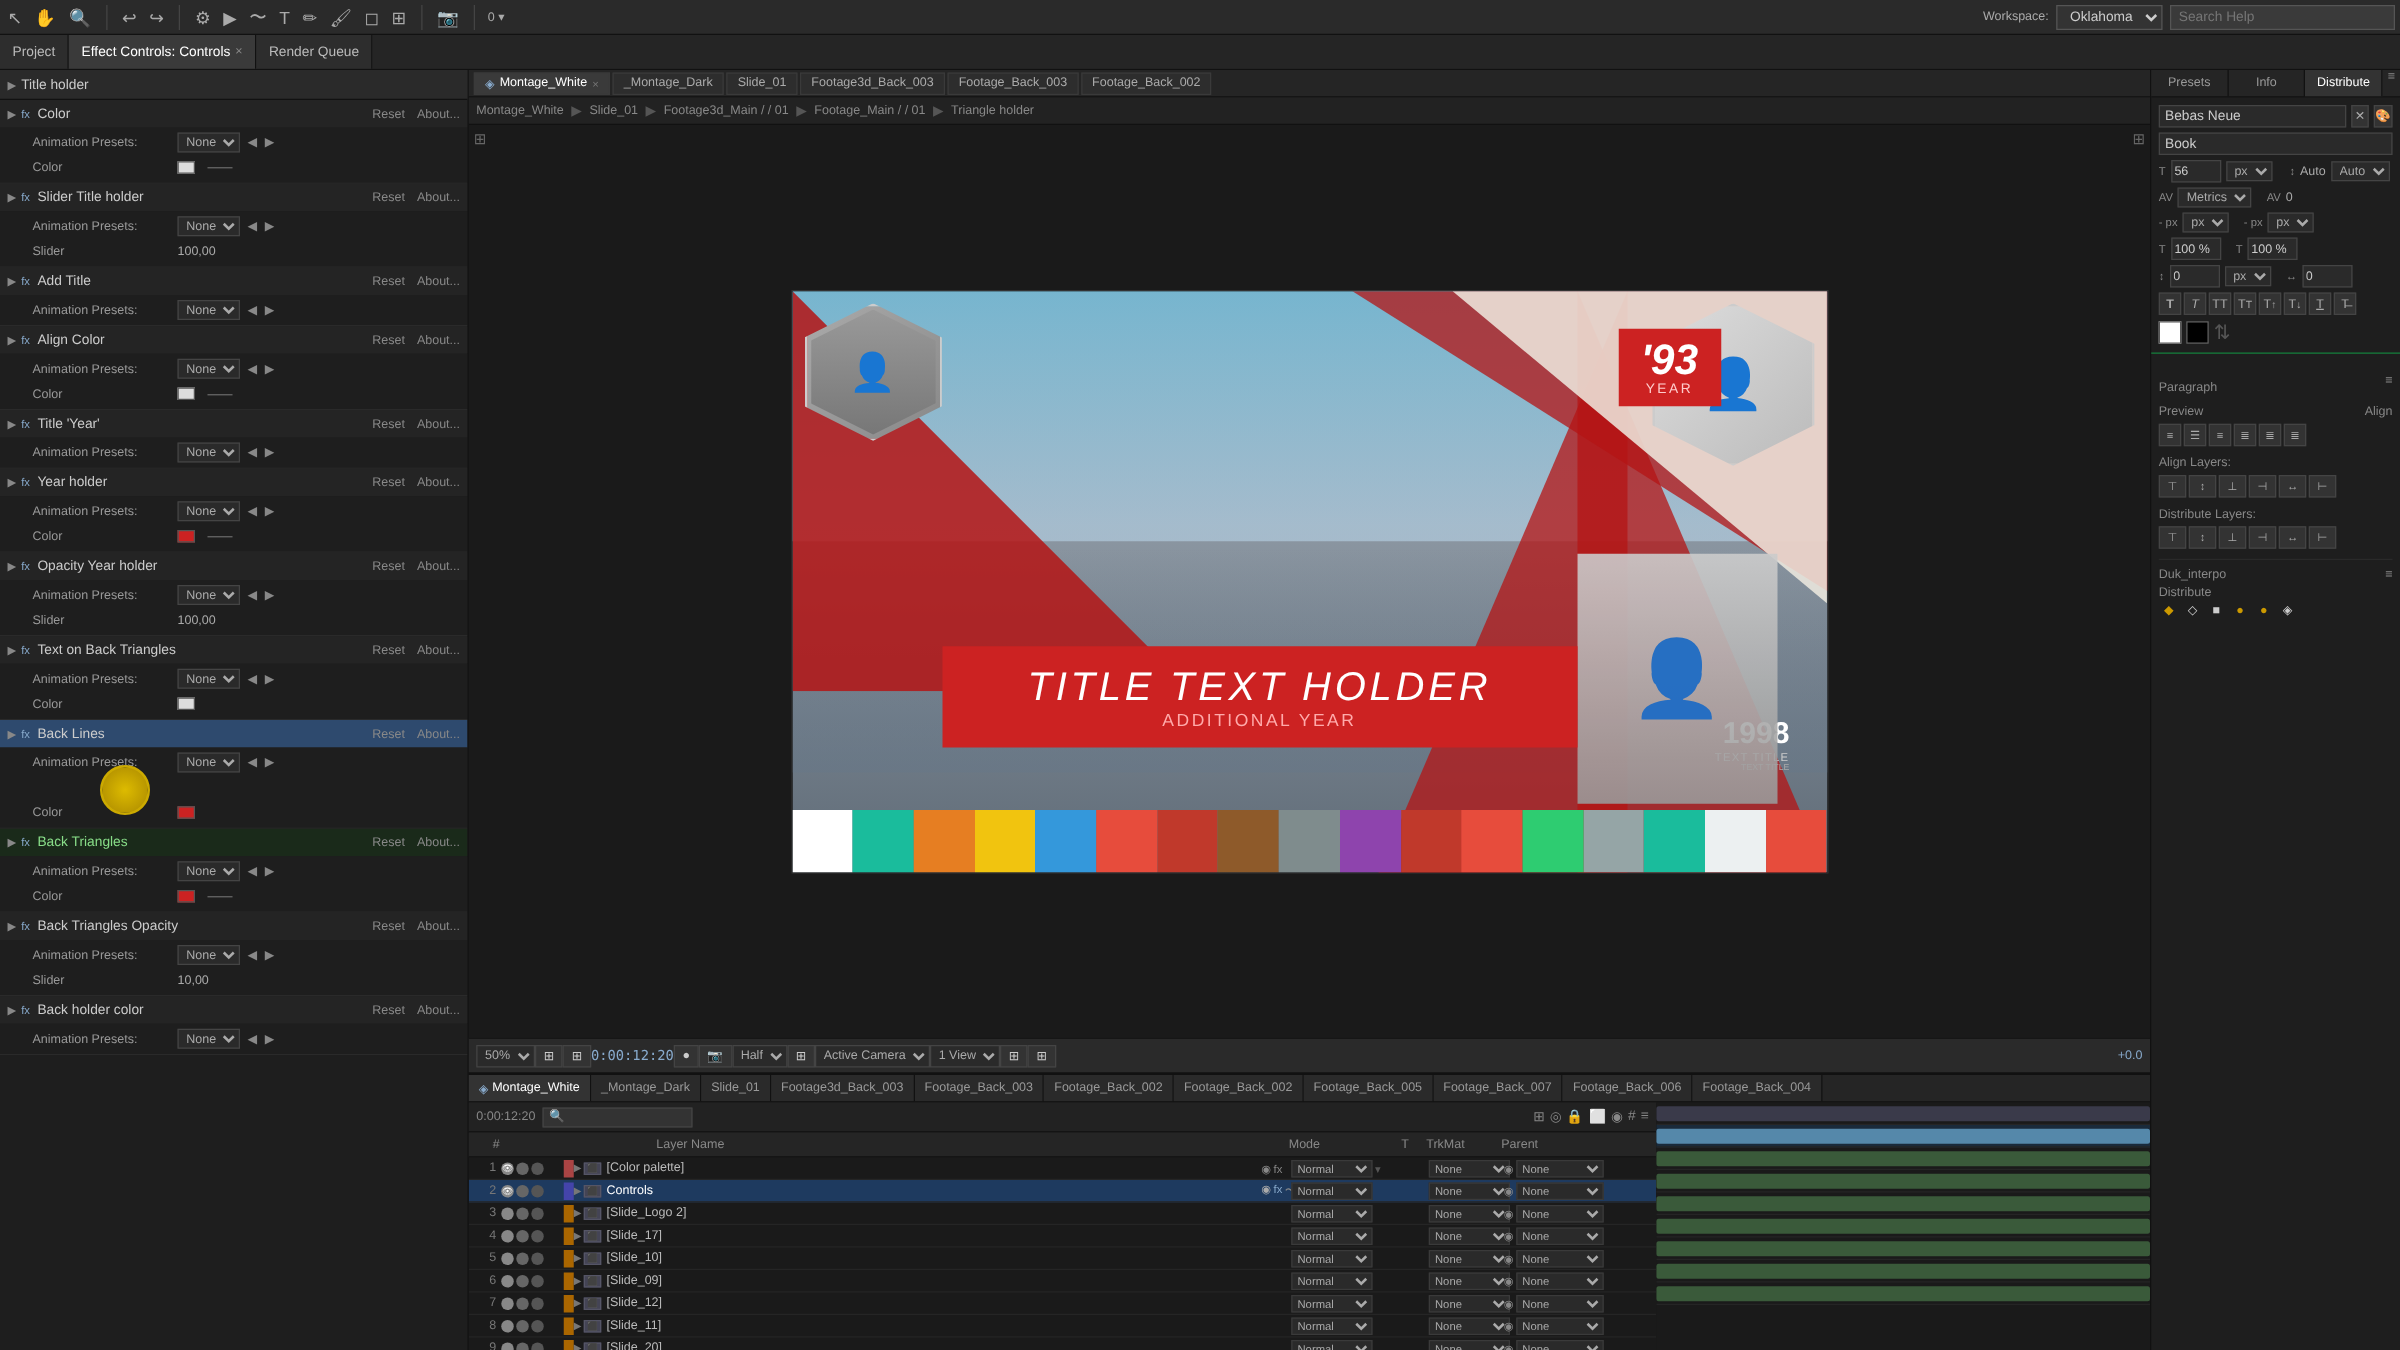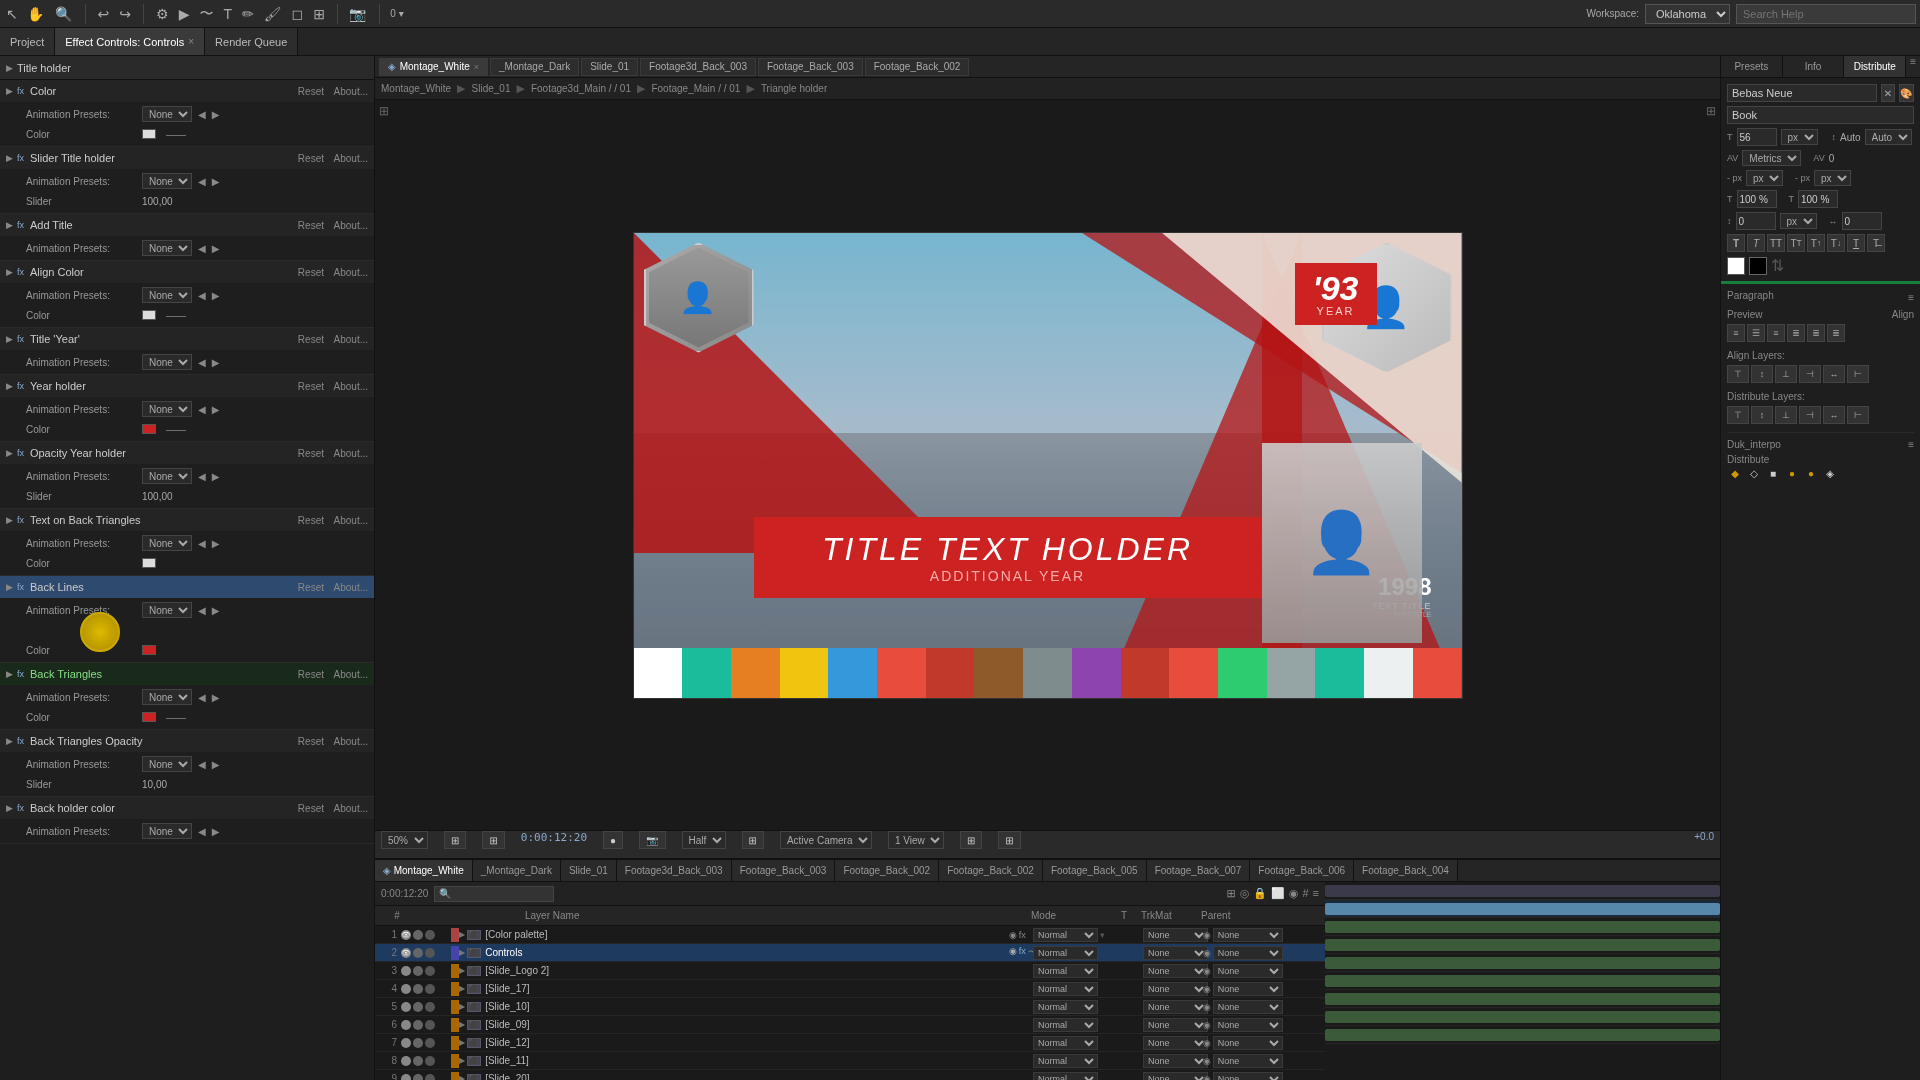--- a/index.html
+++ b/index.html
@@ -106,7 +106,7 @@
     .right-panel-tabs { display: flex; background: #252525; height: 22px; border-bottom: 1px solid #111; }
     .right-tab { flex: 1; display: flex; align-items: center; justify-content: center; font-size: 10px; color: #999; cursor: pointer; border-right: 1px solid #111; }
     .right-tab.active { background: #333; color: #fff; }
-    .right-section { padding: 6px; border-bottom: 3px solid #15803d; }
+    .right-section { padding: 6px; border-bottom: 1px solid #15803d; }
     .font-name { background: #2a2a2a; border: 1px solid #444; color: #ccc; font-size: 11px; padding: 2px 4px; width: 100%; }
     .font-style { background: #2a2a2a; border: 1px solid #444; color: #ccc; font-size: 11px; padding: 2px 4px; width: 100%; margin-top: 2px; }
     .font-size-input { background: #2a2a2a; border: 1px solid #444; color: #ccc; font-size: 10px; width: 40px; height: 18px; padding: 0 2px; }

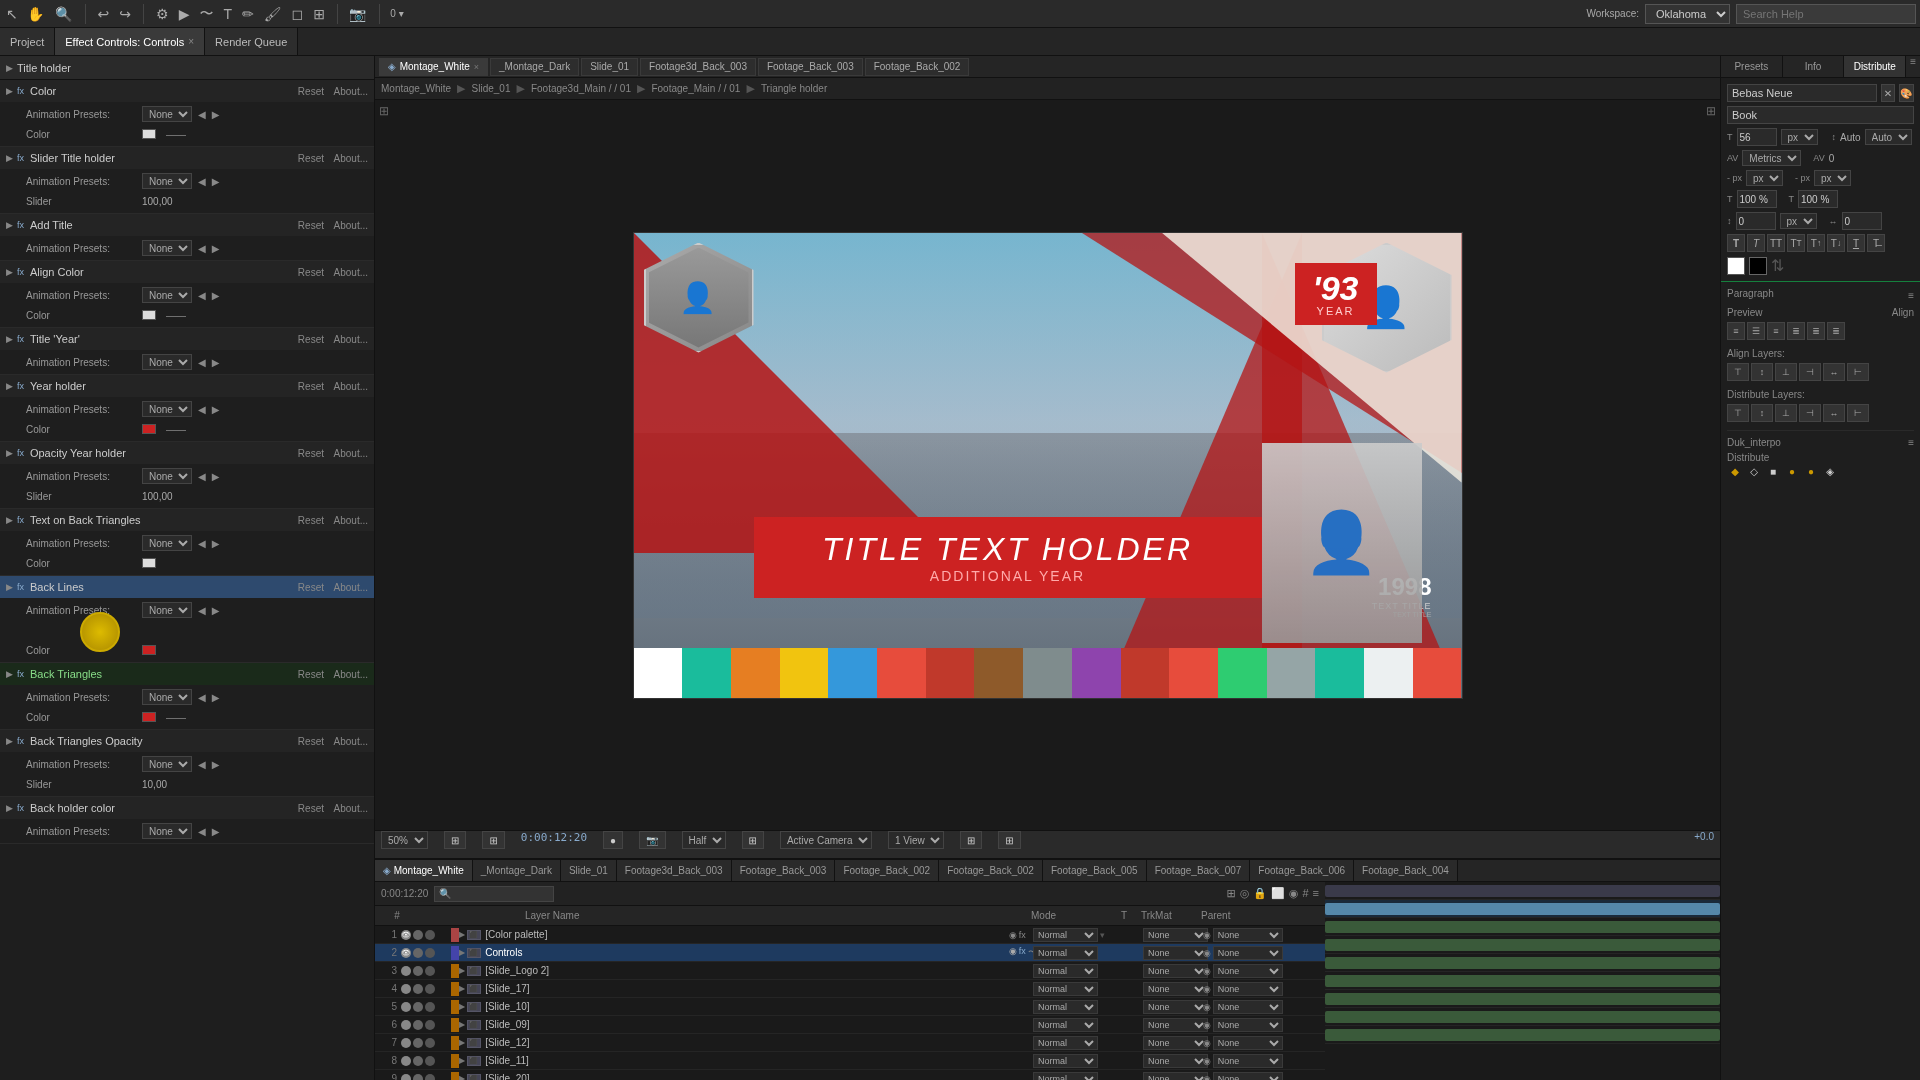--- a/index.html
+++ b/index.html
@@ -115,7 +115,7 @@
     .color-pickers { display: flex; gap: 4px; margin-top: 4px; align-items: center; }
     .color-box { width: 18px; height: 18px; border: 1px solid #555; cursor: pointer; }
     .paragraph-section { padding: 6px; }
-    .para-title { font-size: 10px; color: #888; margin-bottom: 4px; }
+    .para-title { font-size: 10px; color: #888; margin-bottom: 4px; margin-top: 16px; }
     .align-btn { background: #333; border: 1px solid #444; color: #aaa; font-size: 9px; width: 18px; height: 18px; cursor: pointer; display: flex; align-items: center; justify-content: center; }
     .keyframe-icons { display: flex; gap: 3px; }
     .kf-icon { width: 16px; height: 16px; display: flex; align-items: center; justify-content: center; font-size: 10px; cursor: pointer; }

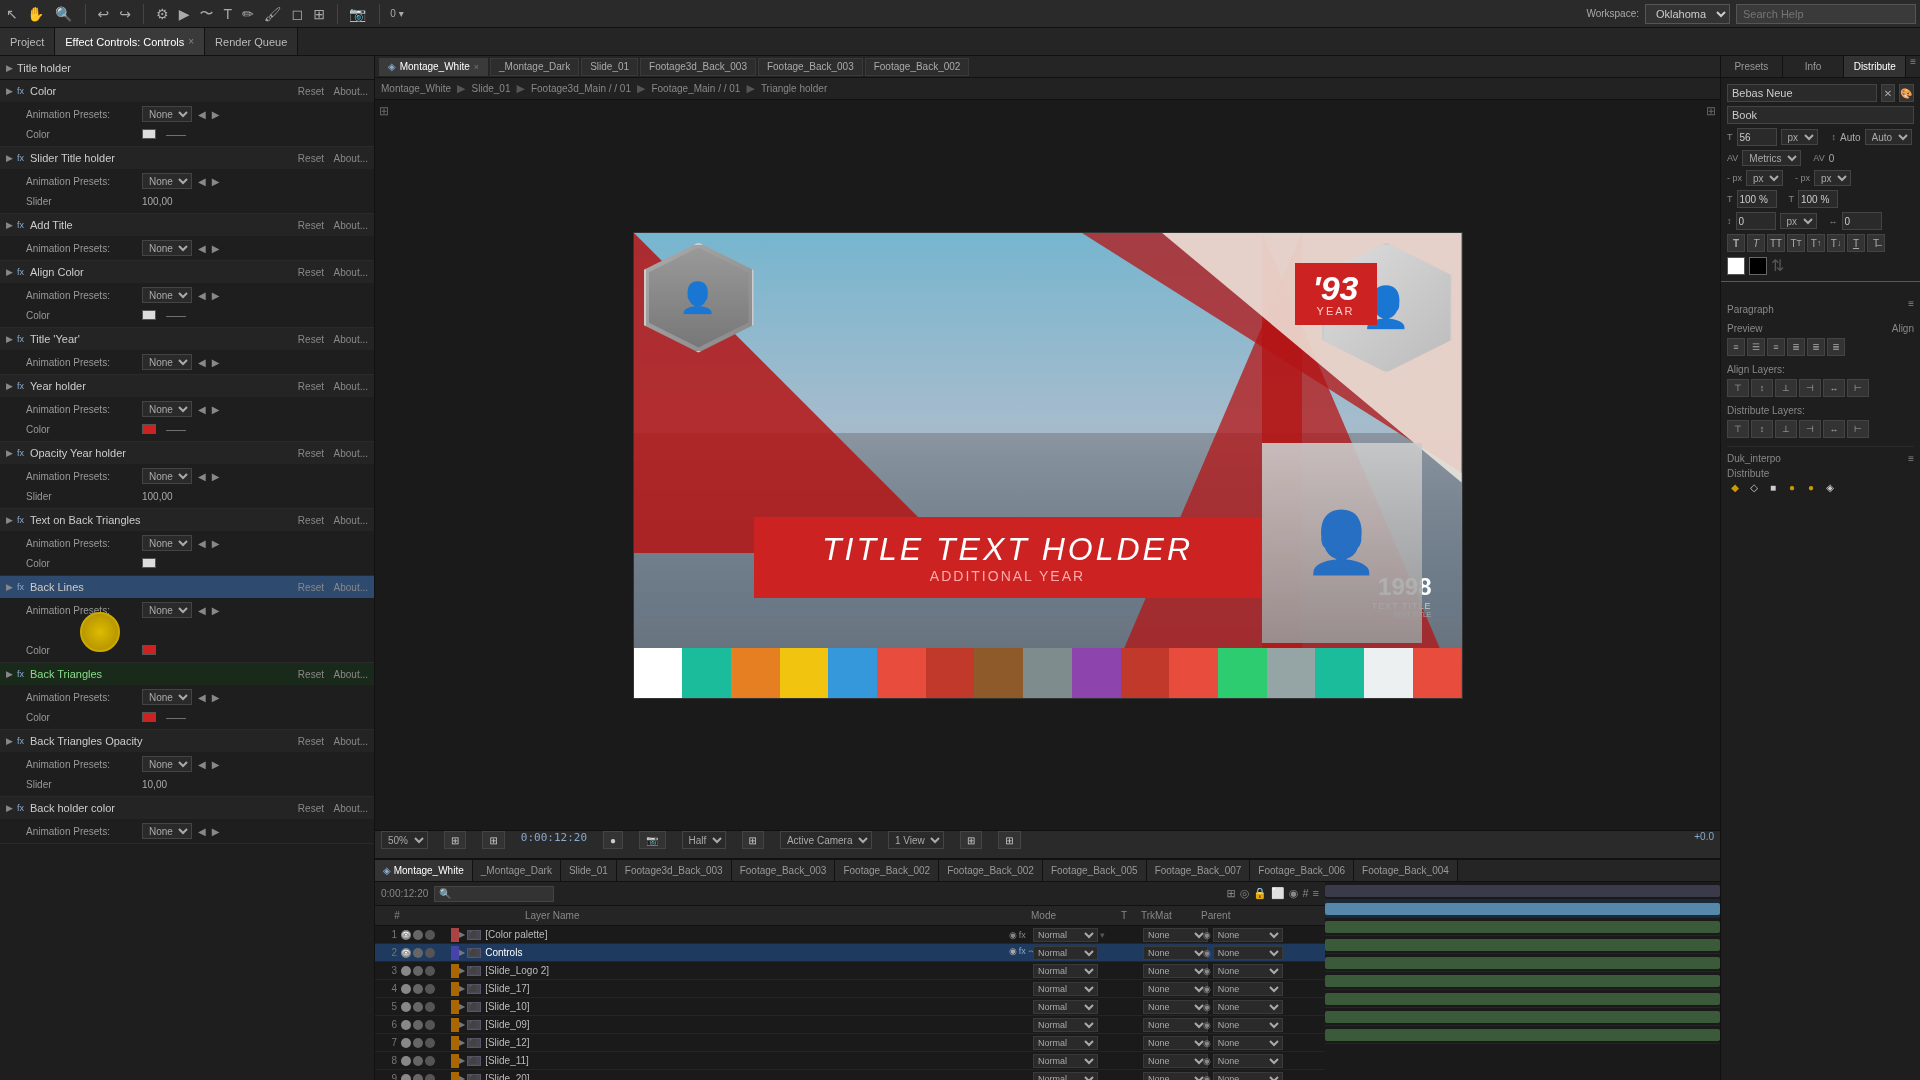--- a/index.html
+++ b/index.html
@@ -61,7 +61,7 @@
     .color-strip-item { flex: 1; }
 
     
-    .comp-controls { height: 28px; background: #2a2a2a; border-top: 1px solid #111; display: flex; align-items: flex-start; padding: 0 6px; gap: 16px; }
+    .comp-controls { height: 28px; background: #2a2a2a; border-top: 1px solid #111; display: flex; align-items: center; padding: 0 6px; gap: 0; }
     .ctrl-btn { background: #333; border: 1px solid #444; color: #ccc; font-size: 10px; padding: 2px 6px; cursor: pointer; height: 18px; }
     .ctrl-dropdown { background: #2a2a2a; border: 1px solid #444; color: #aaa; font-size: 10px; height: 18px; padding: 0 2px; }
     .timecode { color: #88aacc; font-size: 11px; font-family: monospace; }

